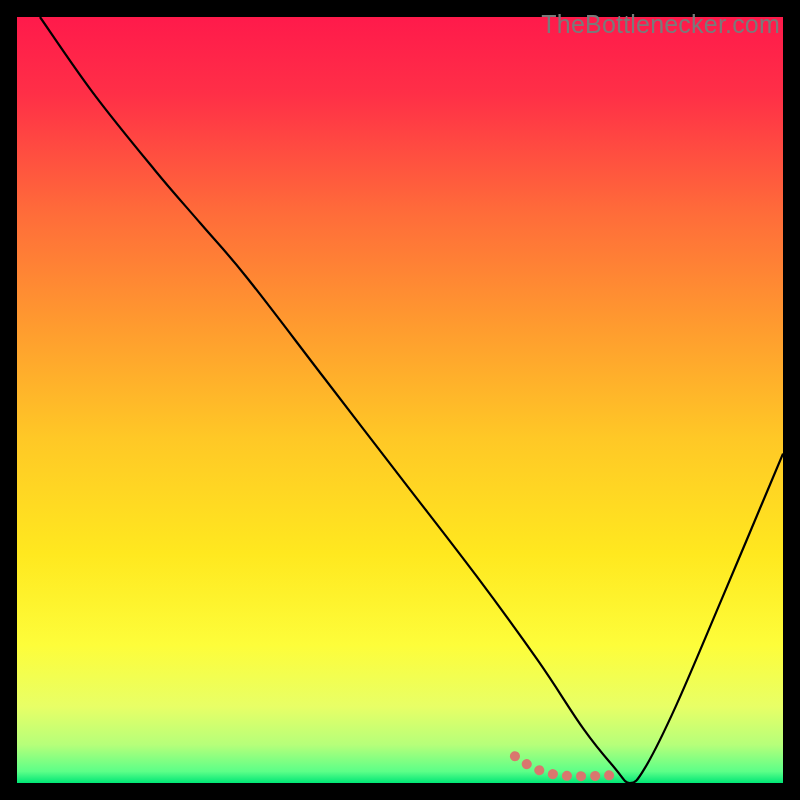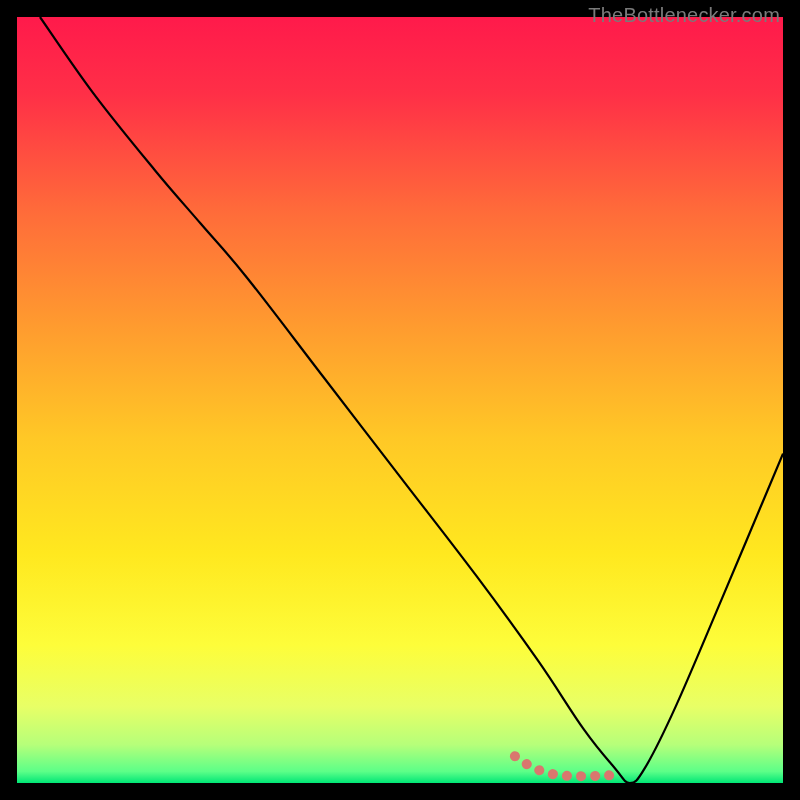--- a/index.html
+++ b/index.html
@@ -28,10 +28,10 @@
   }
   .watermark {
     position: absolute;
-    top: 4px;
+    top: 10px;
     right: 20px;
     color: #7a7a7a;
-    font-size: 20px;
+    font-size: 25px;
     font-weight: 500;
     letter-spacing: 0.2px;
     user-select: none;

